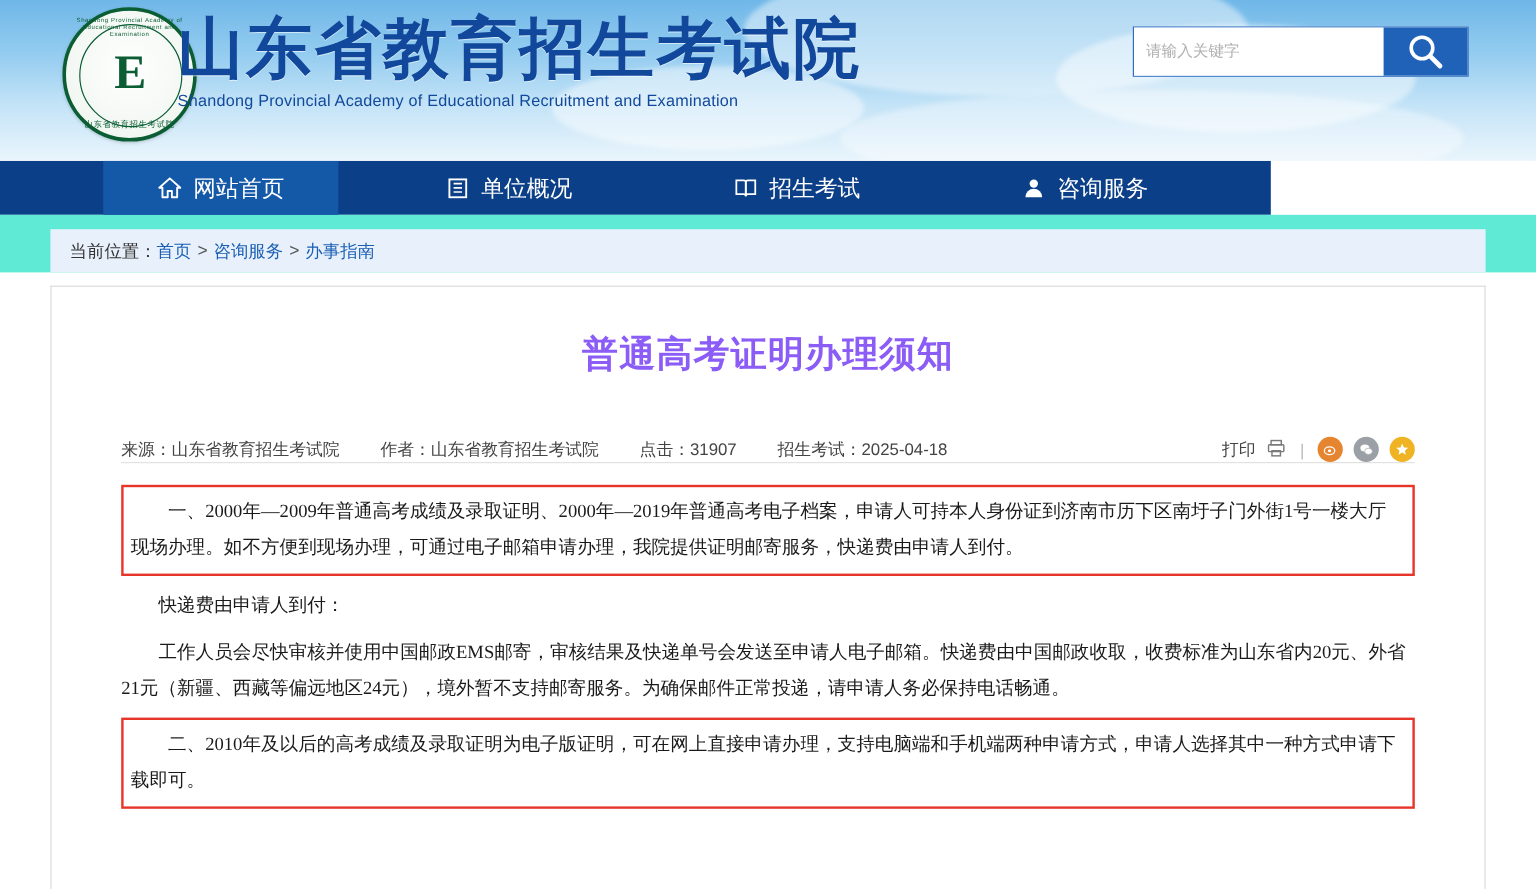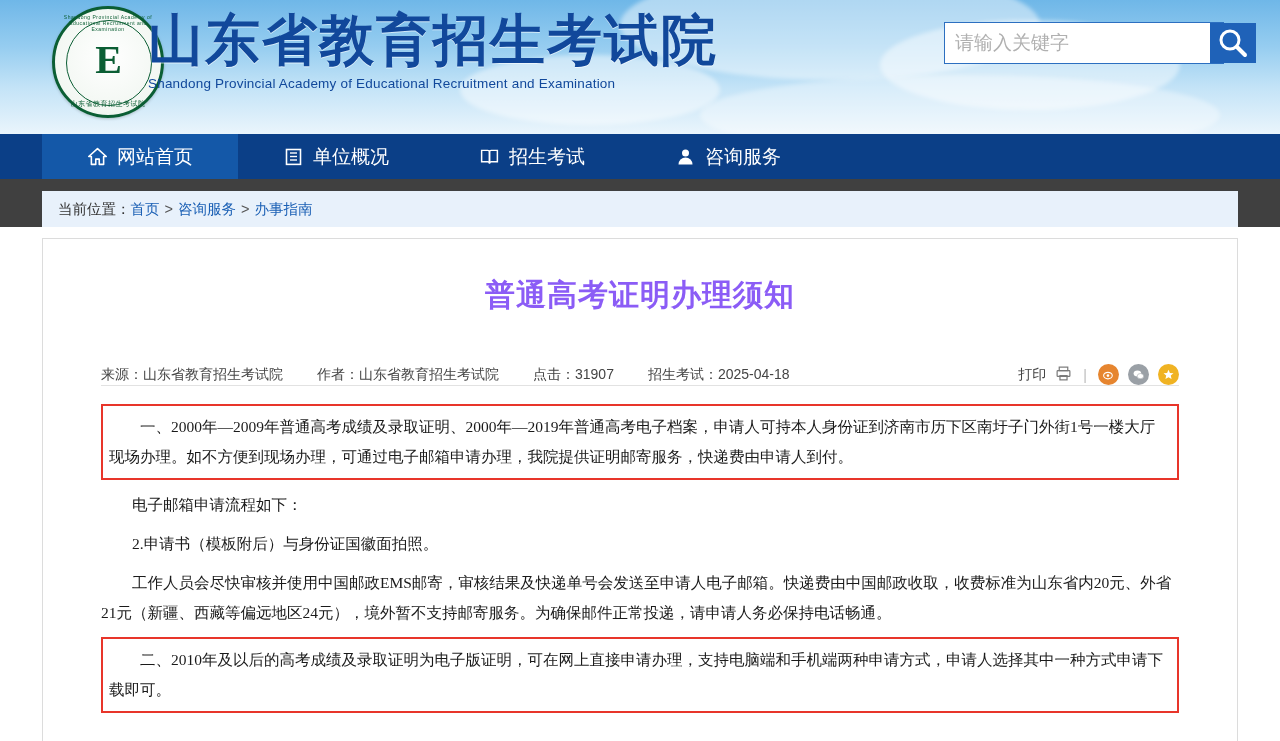--- a/index.html
+++ b/index.html
@@ -109,9 +109,9 @@
     border: none;
     outline: none;
     padding: 0 10px;
-    font-size: 19px;
+    font-size: 13px;
     color: #a21caf;
-    font-family: Liberation Sans, sans-serif;
+    font-family: Liberation Serif, serif;
   }
   .search-input::placeholder { color: #b0b0b0; }
   .search-btn {

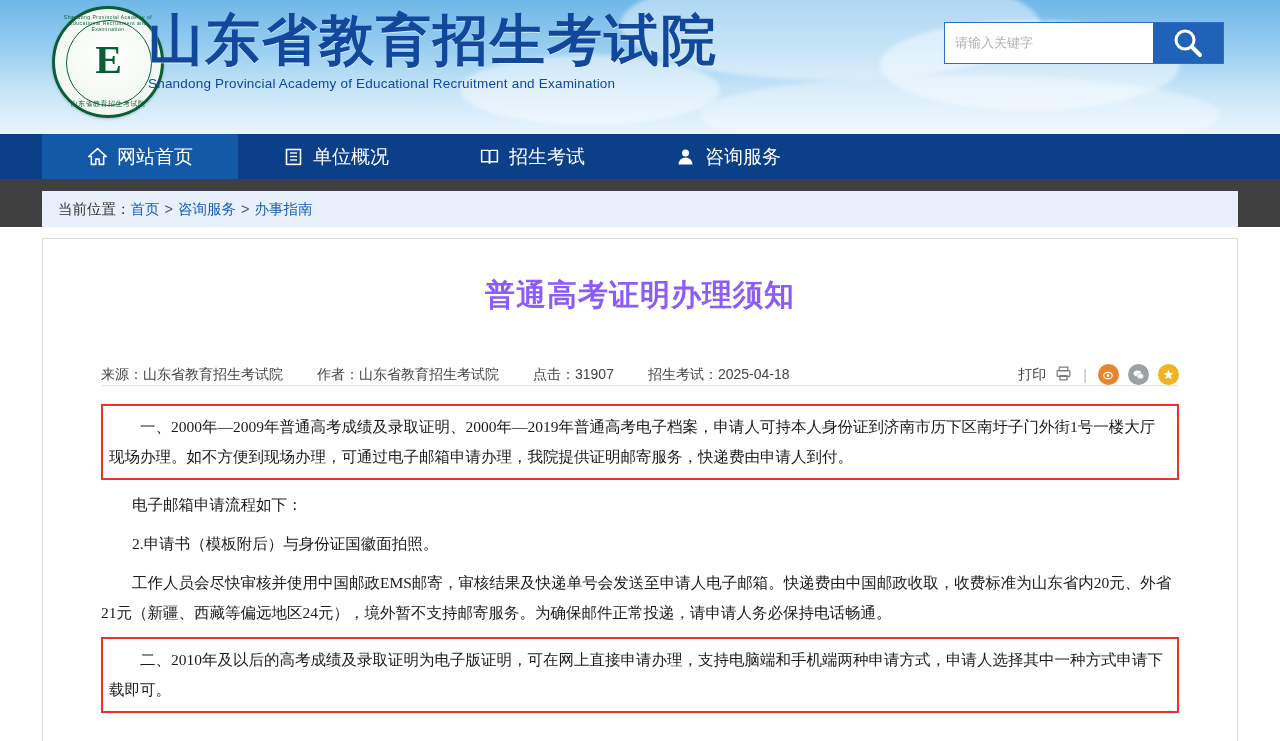--- a/index.html
+++ b/index.html
@@ -127,12 +127,13 @@
 
   
   .nav {
-    width: 1280px;
+    width: 1059px;
     height: 45px;
     background: #0b3f87;
     display: flex;
     align-items: stretch;
     color: #fff;
+    gap: 44px;
   }
   .nav .spacer { width: 42px; }
   .nav-item {

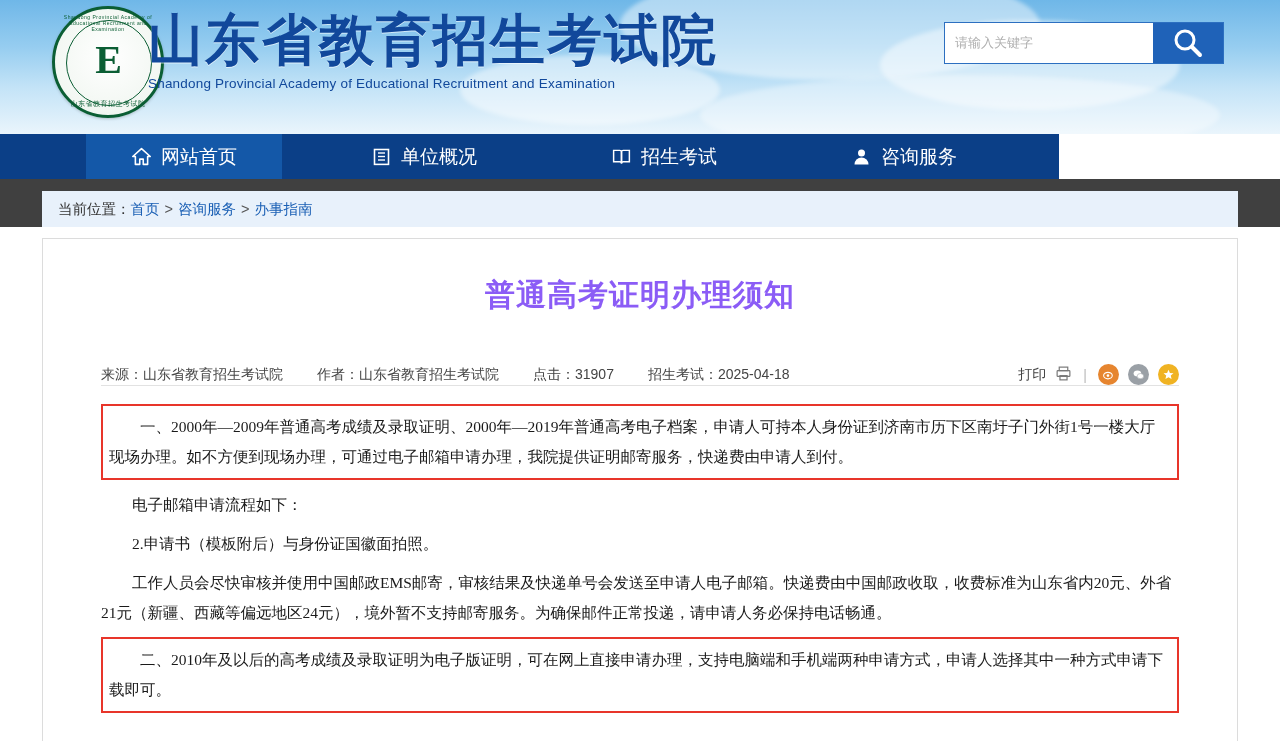--- a/index.html
+++ b/index.html
@@ -153,7 +153,7 @@
   
   .crumb-wrap {
     width: 1280px;
-    background: #404040;
+    background: #5eead4;
     padding: 12px 42px 0 42px;
   }
   .crumb {

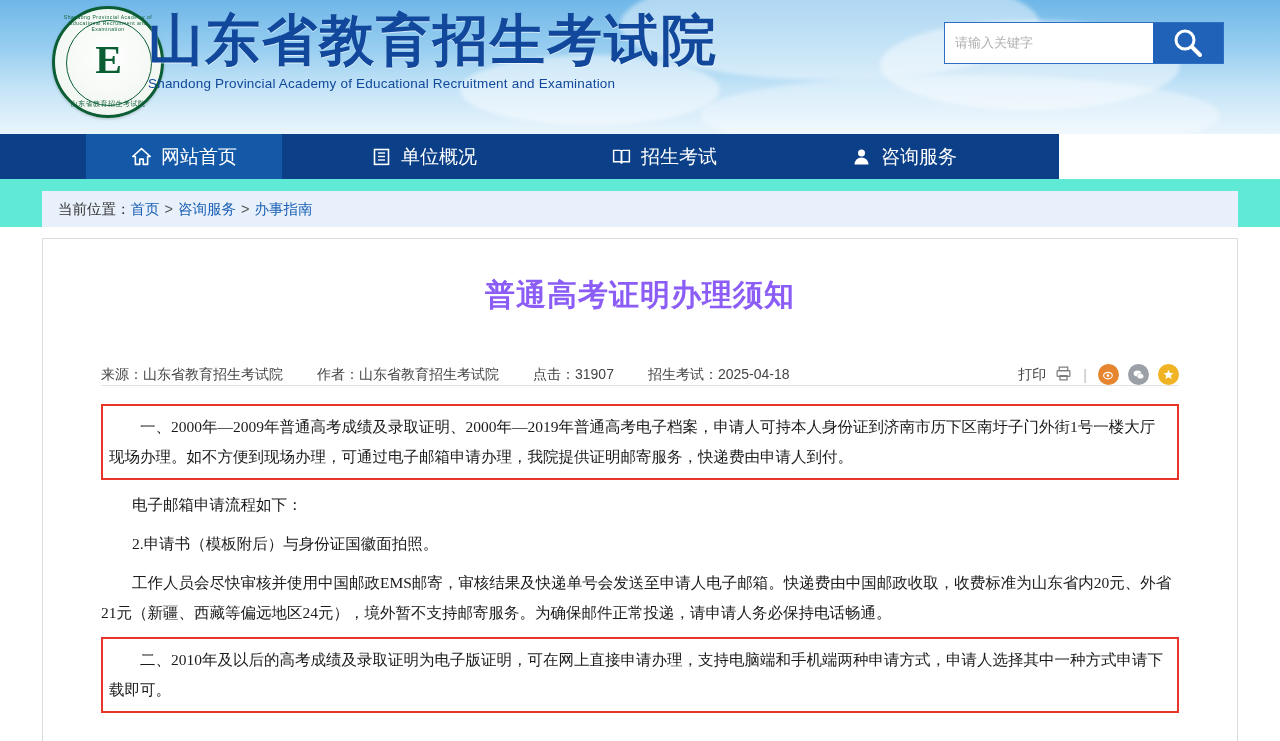--- a/index.html
+++ b/index.html
@@ -382,7 +382,7 @@
       <div class="highlight-box">
         <p>一、2000年—2009年普通高考成绩及录取证明、2000年—2019年普通高考电子档案，申请人可持本人身份证到济南市历下区南圩子门外街1号一楼大厅现场办理。如不方便到现场办理，可通过电子邮箱申请办理，我院提供证明邮寄服务，快递费由申请人到付。</p>
       </div>
-      <p>电子邮箱申请流程如下：</p>
+      <p>快递费由申请人到付：</p>
       <p>2.申请书（模板附后）与身份证国徽面拍照。</p>
       <p>工作人员会尽快审核并使用中国邮政EMS邮寄，审核结果及快递单号会发送至申请人电子邮箱。快递费由中国邮政收取，收费标准为山东省内20元、外省21元（新疆、西藏等偏远地区24元），境外暂不支持邮寄服务。为确保邮件正常投递，请申请人务必保持电话畅通。</p>
       <div class="highlight-box">

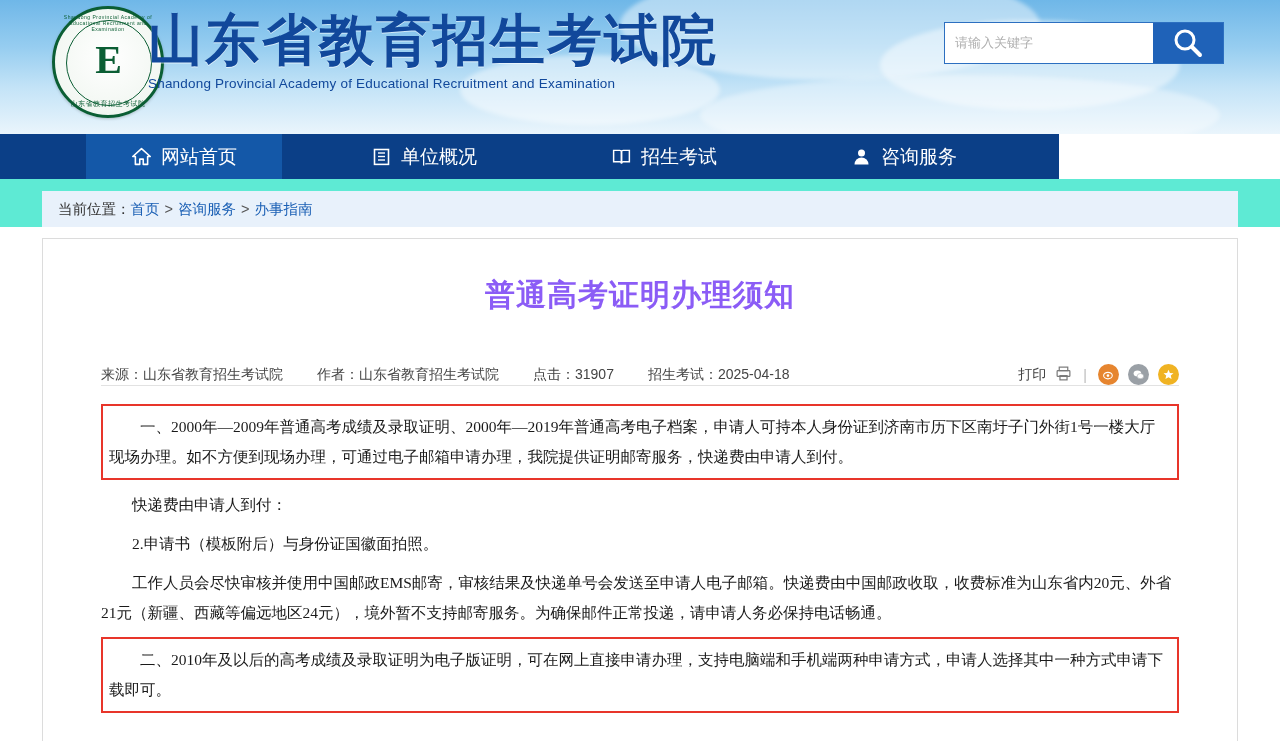--- a/index.html
+++ b/index.html
@@ -383,7 +383,6 @@
         <p>一、2000年—2009年普通高考成绩及录取证明、2000年—2019年普通高考电子档案，申请人可持本人身份证到济南市历下区南圩子门外街1号一楼大厅现场办理。如不方便到现场办理，可通过电子邮箱申请办理，我院提供证明邮寄服务，快递费由申请人到付。</p>
       </div>
       <p>快递费由申请人到付：</p>
-      <p>2.申请书（模板附后）与身份证国徽面拍照。</p>
       <p>工作人员会尽快审核并使用中国邮政EMS邮寄，审核结果及快递单号会发送至申请人电子邮箱。快递费由中国邮政收取，收费标准为山东省内20元、外省21元（新疆、西藏等偏远地区24元），境外暂不支持邮寄服务。为确保邮件正常投递，请申请人务必保持电话畅通。</p>
       <div class="highlight-box">
         <p>二、2010年及以后的高考成绩及录取证明为电子版证明，可在网上直接申请办理，支持电脑端和手机端两种申请方式，申请人选择其中一种方式申请下载即可。</p>

